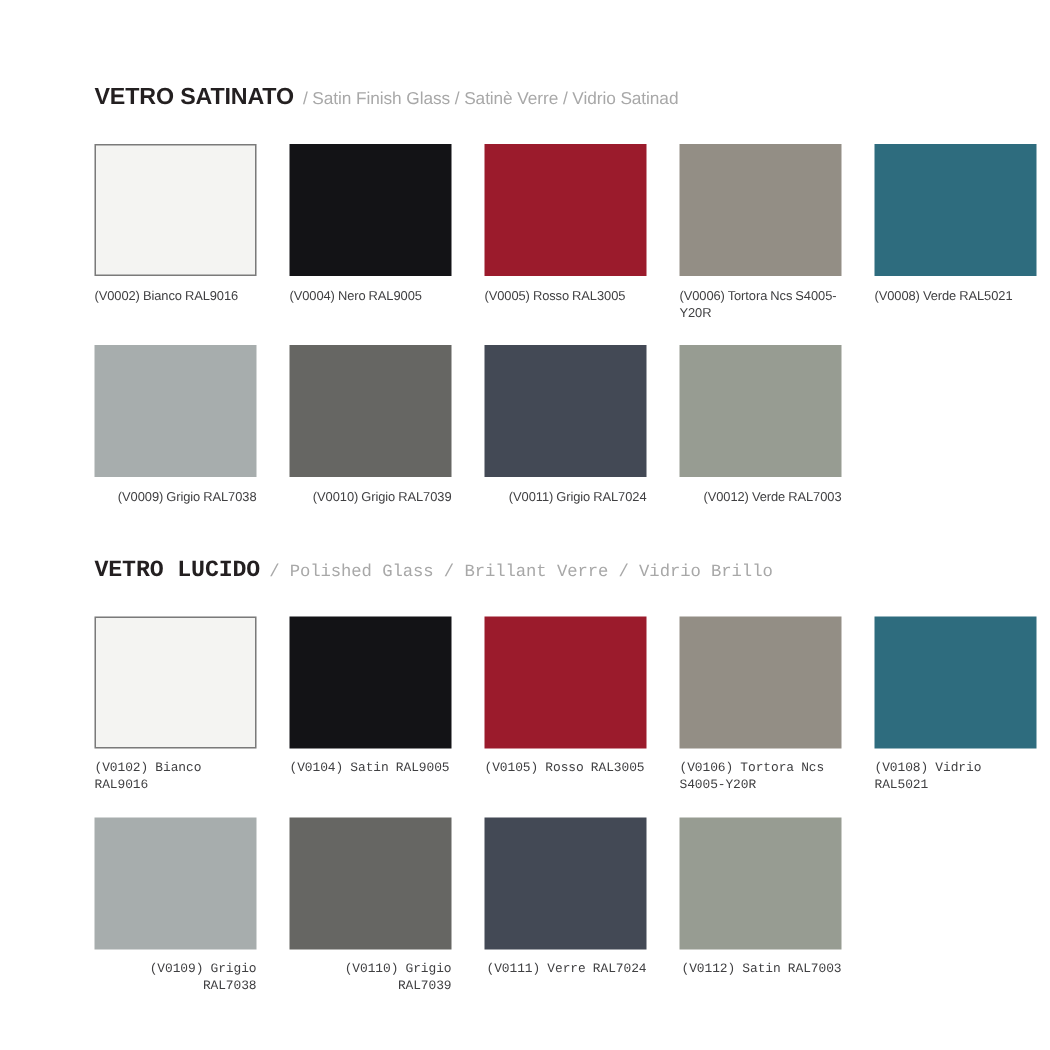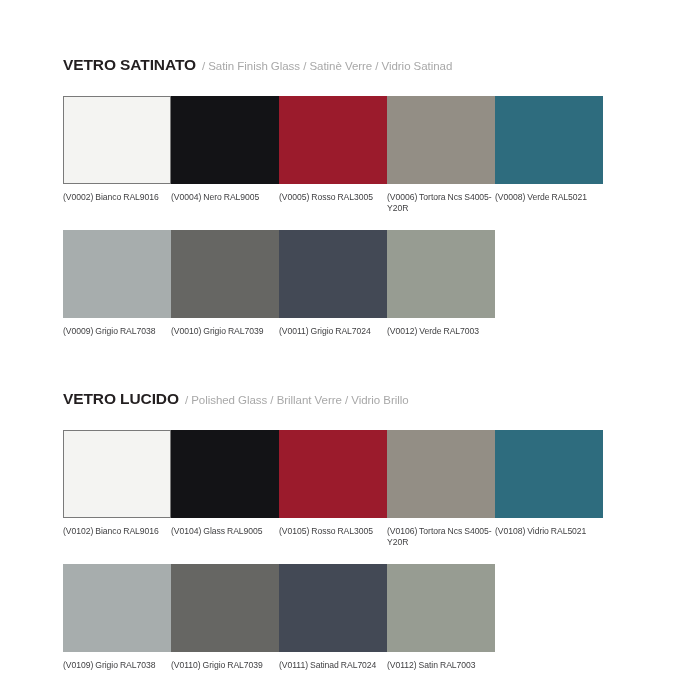--- a/index.html
+++ b/index.html
@@ -63,6 +63,7 @@
   
   .swatch-row {
     display: flex;
+    gap: 22px;
   }
 
   .swatch-row + .swatch-row {

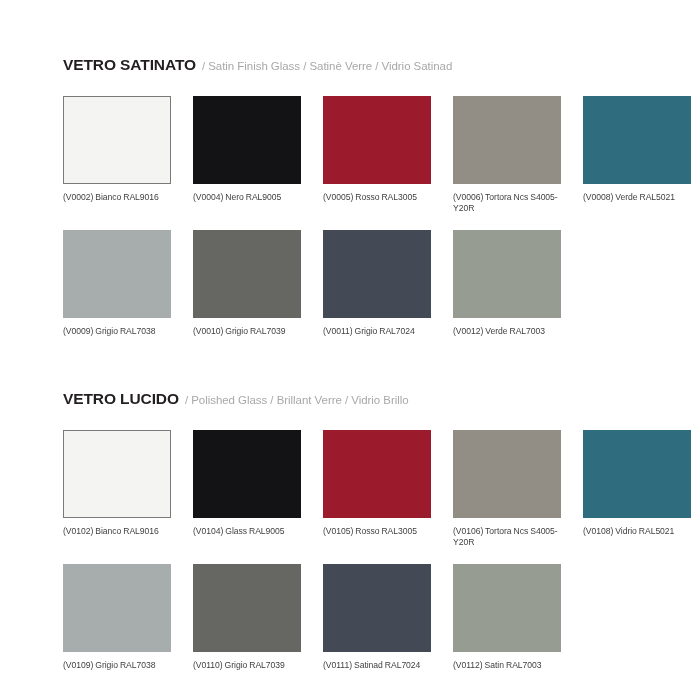--- a/index.html
+++ b/index.html
@@ -68,6 +68,7 @@
 
   .swatch-row + .swatch-row {
     margin-top: 16px;
+    text-align: right;
   }
 
   .swatch-cell {

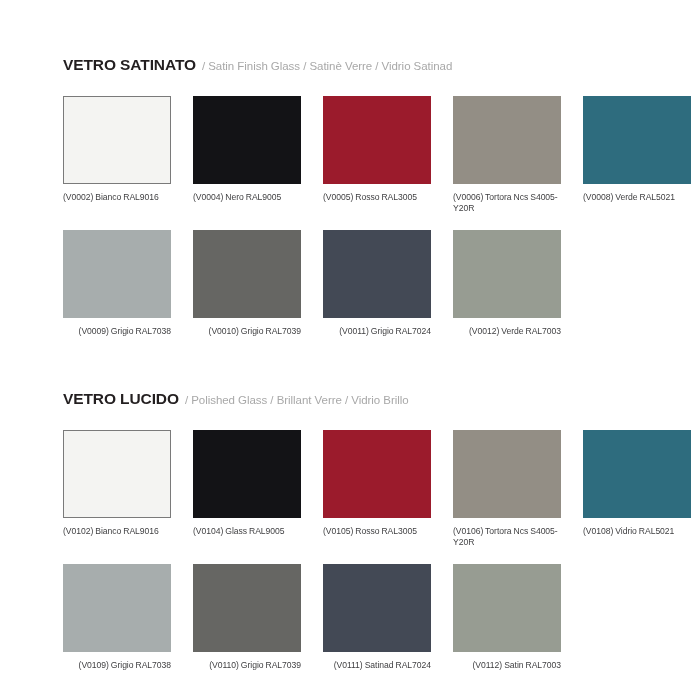--- a/index.html
+++ b/index.html
@@ -35,7 +35,7 @@
   }
 
   #section-satinato { top: 38px; }
-  #section-lucido   { top: 372px; }
+  #section-lucido   { top: 353px; font-family: Liberation Mono, monospace; }
 
   .section-header {
     display: flex;

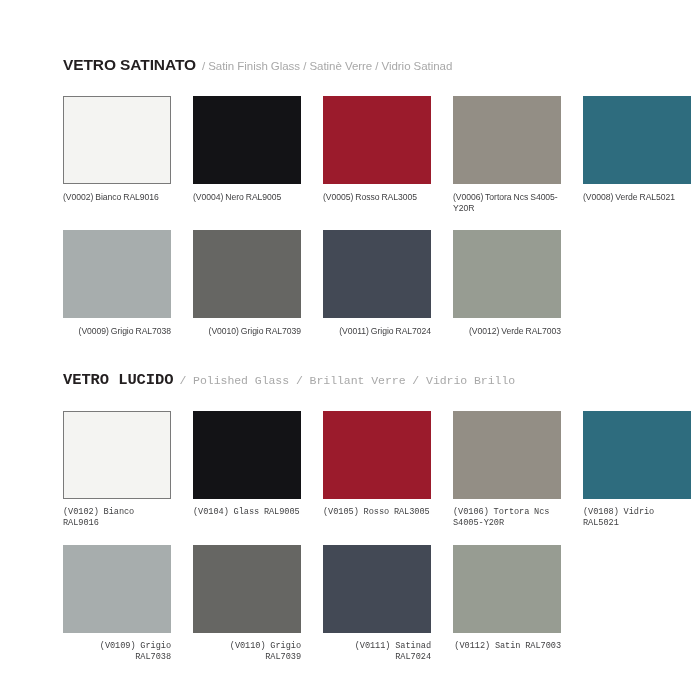--- a/index.html
+++ b/index.html
@@ -163,7 +163,7 @@
       </div>
       <div class="swatch-cell">
         <span class="swatch-chip" style="background-color: rgb(19, 19, 22);"></span>
-        <div class="swatch-label">(V0104) Glass RAL9005</div>
+        <div class="swatch-label">(V0104) Satin RAL9005</div>
       </div>
       <div class="swatch-cell">
         <span class="swatch-chip" style="background-color: rgb(155, 27, 44);"></span>

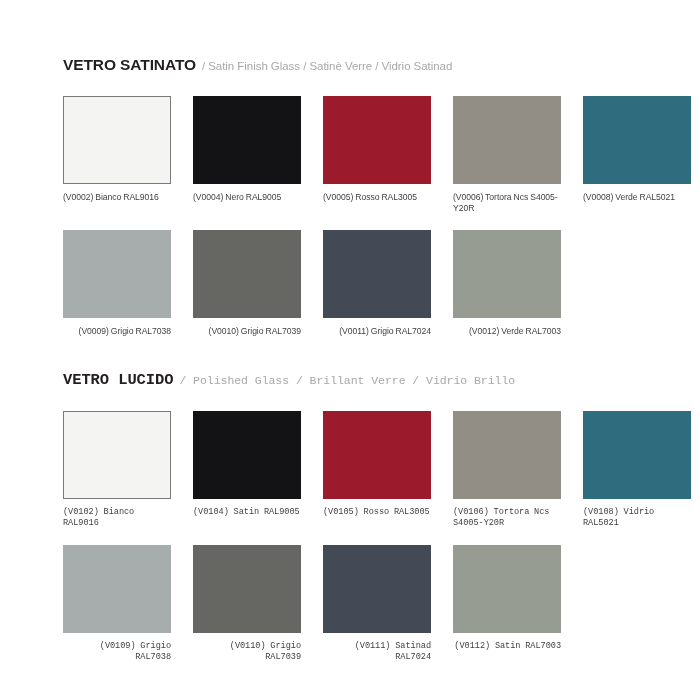--- a/index.html
+++ b/index.html
@@ -190,7 +190,7 @@
       </div>
       <div class="swatch-cell">
         <span class="swatch-chip" style="background-color: rgb(67, 73, 85);"></span>
-        <div class="swatch-label">(V0111) Satinad RAL7024</div>
+        <div class="swatch-label">(V0111) Verre RAL7024</div>
       </div>
       <div class="swatch-cell">
         <span class="swatch-chip" style="background-color: rgb(151, 156, 146);"></span>

